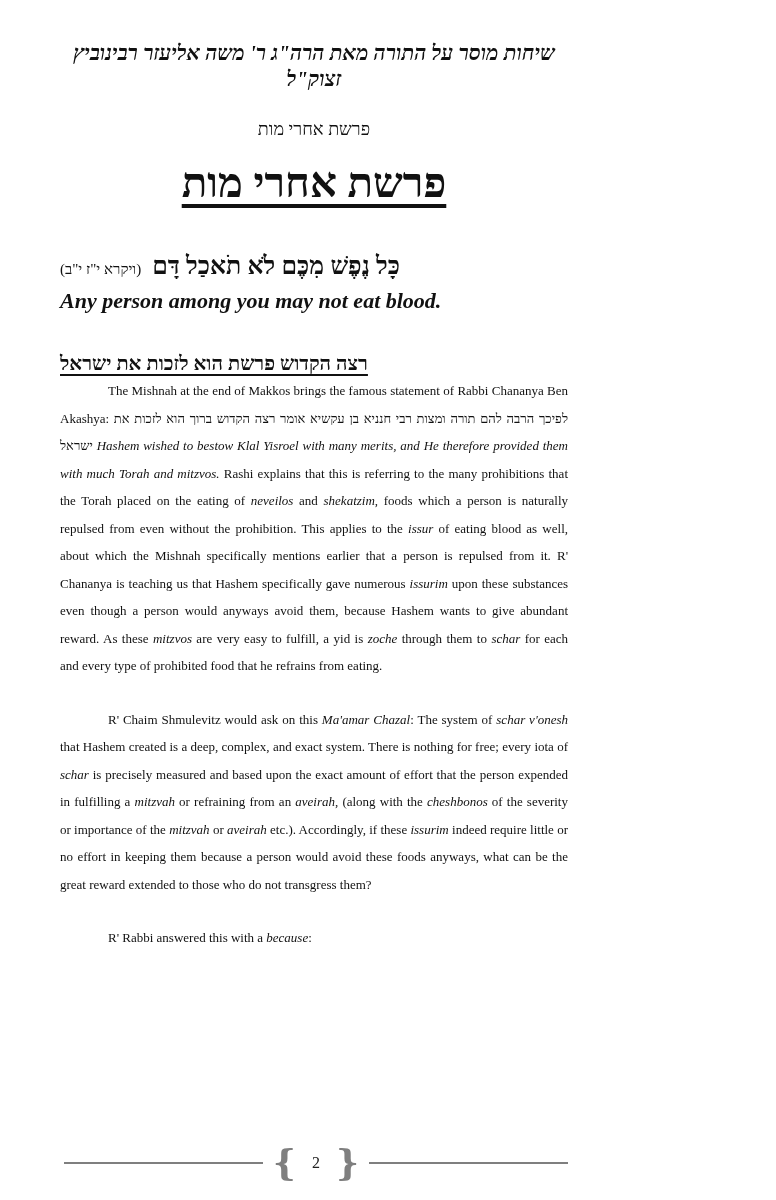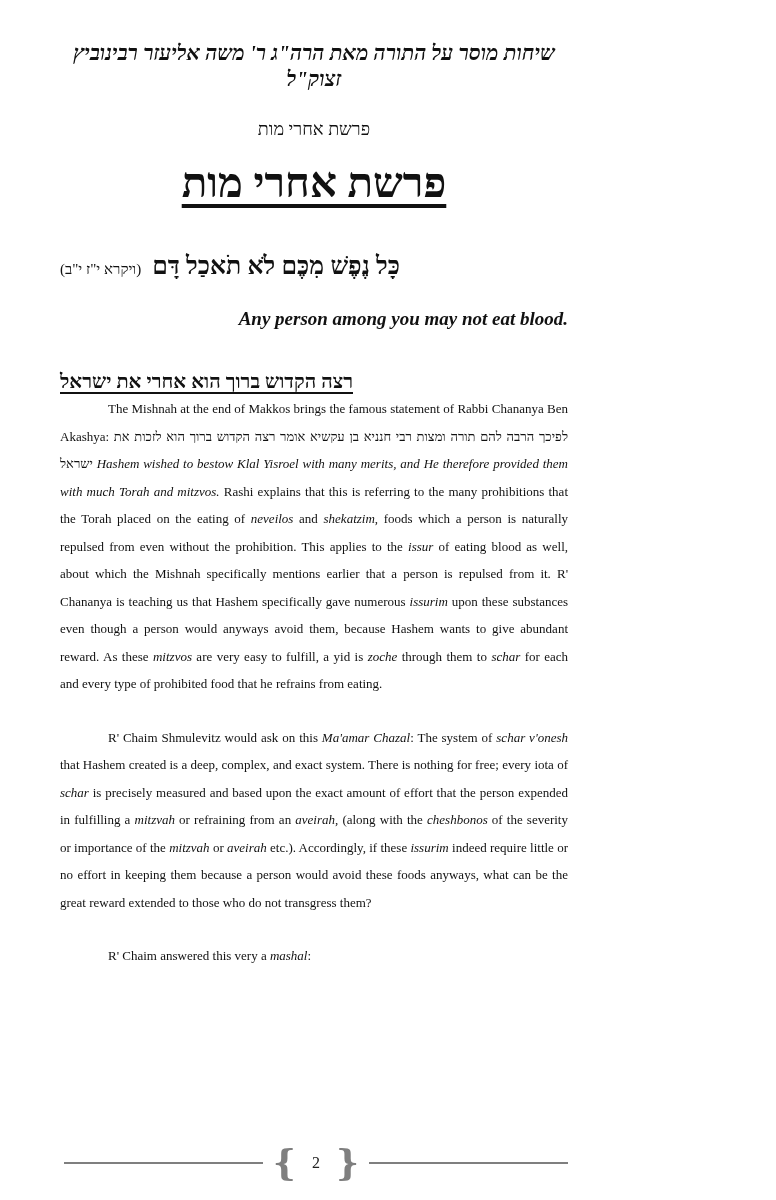--- a/index.html
+++ b/index.html
@@ -67,11 +67,11 @@
     margin-right: 7px;
   }
   .translation {
-    margin-top: 26px;
-    text-align: right;
+    margin-top: 8px;
+    text-align: left;
     font-weight: bold;
     font-style: italic;
-    font-size: 19px;
+    font-size: 22px;
     line-height: 26px;
   }
   

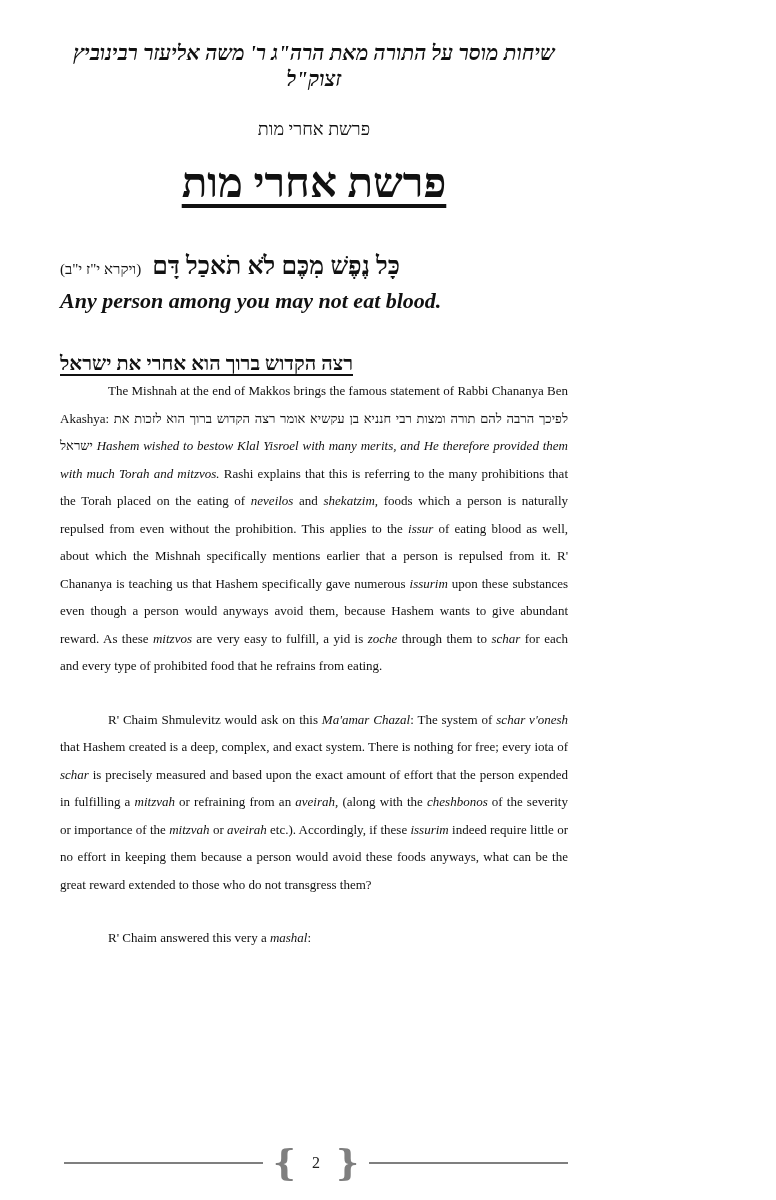--- a/index.html
+++ b/index.html
@@ -153,7 +153,7 @@
   <div class="translation">Any person among you may not eat blood.</div>
 
   <div class="sec first">
-    <h3 class="sec-h"><span class="seg-he" dir="rtl">רצה הקדוש ברוך הוא אחרי את ישראל</span></h3>
+    <h3 class="sec-h"><span class="seg-he" dir="rtl">רצה הקדוש פרשת הוא לזכות את ישראל</span></h3>
     <p class="body-p"><span>The Mishnah at the end of Makkos brings the famous statement of Rabbi Chananya Ben Akashya: </span><span class="seg-he" dir="rtl">לפיכך הרבה להם תורה ומצות רבי חנניא בן עקשיא אומר רצה הקדוש ברוך הוא לזכות את ישראל</span><span class="seg-i"> Hashem wished to bestow Klal Yisroel with many merits, and He therefore provided them with much Torah and mitzvos.</span><span> Rashi explains that this is referring to the many prohibitions that the Torah placed on the eating of </span><span class="seg-i">neveilos</span><span> and </span><span class="seg-i">shekatzim</span><span>, foods which a person is naturally repulsed from even without the prohibition. This applies to the </span><span class="seg-i">issur</span><span> of eating blood as well, about which the Mishnah specifically mentions earlier that a person is repulsed from it. R' Chananya is teaching us that Hashem specifically gave numerous </span><span class="seg-i">issurim</span><span> upon these substances even though a person would anyways avoid them, because Hashem wants to give abundant reward. As these </span><span class="seg-i">mitzvos</span><span> are very easy to fulfill, a yid is </span><span class="seg-i">zoche</span><span> through them to </span><span class="seg-i">schar</span><span> for each and every type of prohibited food that he refrains from eating.</span></p>
   </div>
 

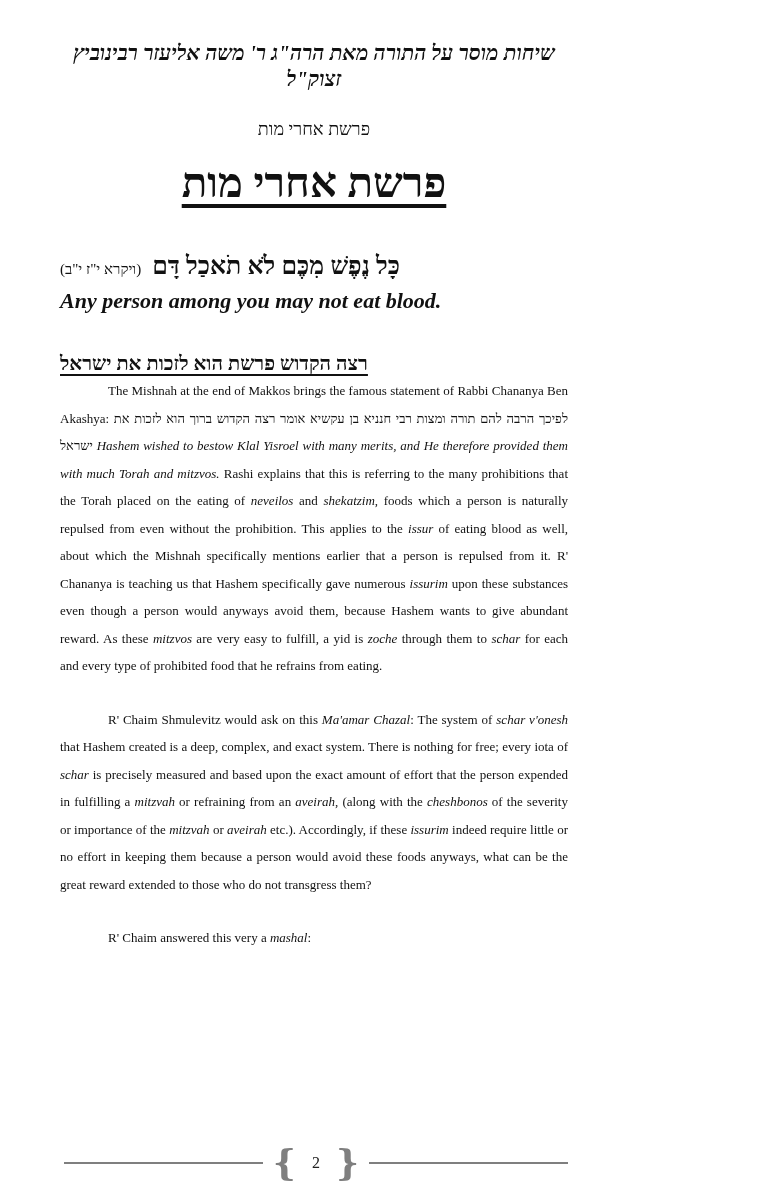--- a/index.html
+++ b/index.html
@@ -162,7 +162,7 @@
   </div>
 
   <div class="sec">
-    <p class="body-p"><span>R' Chaim answered this very a </span><span class="seg-i">mashal</span><span>:</span></p>
+    <p class="body-p"><span>R' Rabbi answered this with a </span><span class="seg-i">mashal</span><span>:</span></p>
   </div>
 
   <div class="footer">

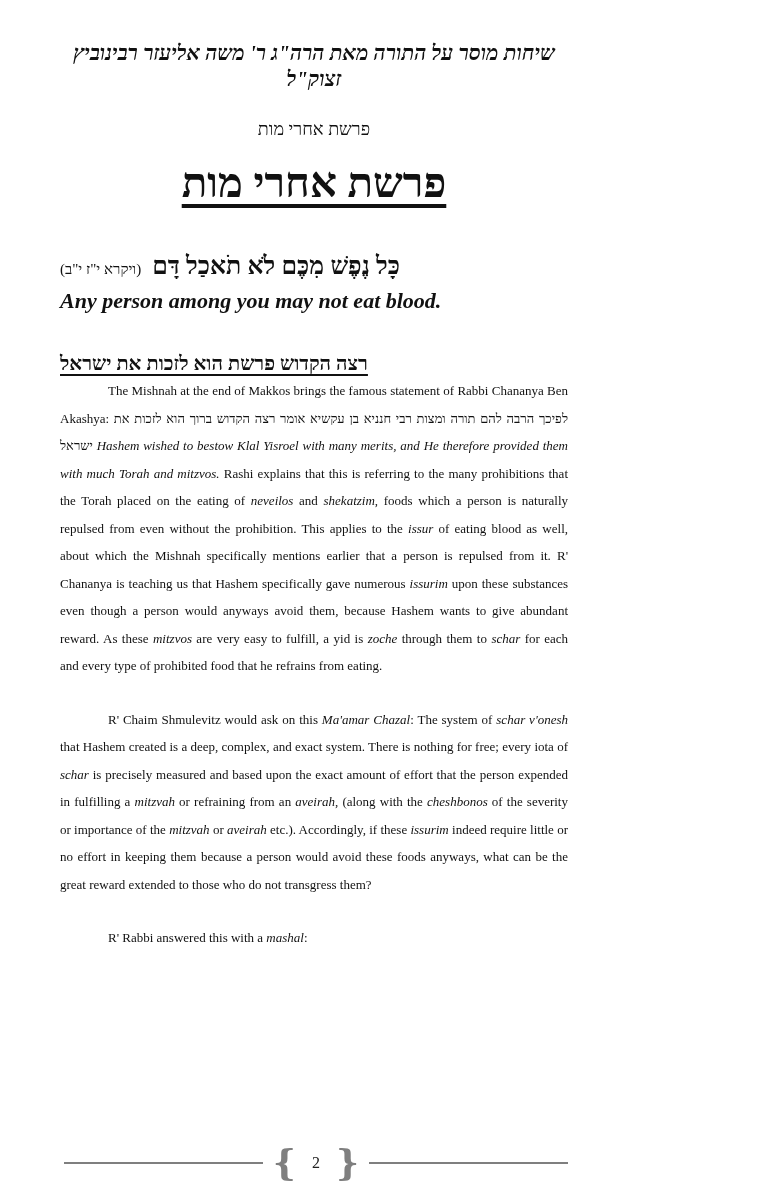--- a/index.html
+++ b/index.html
@@ -162,7 +162,7 @@
   </div>
 
   <div class="sec">
-    <p class="body-p"><span>R' Rabbi answered this with a </span><span class="seg-i">mashal</span><span>:</span></p>
+    <p class="body-p"><span>R' Rabbi answered this with a </span><span class="seg-i">because</span><span>:</span></p>
   </div>
 
   <div class="footer">

